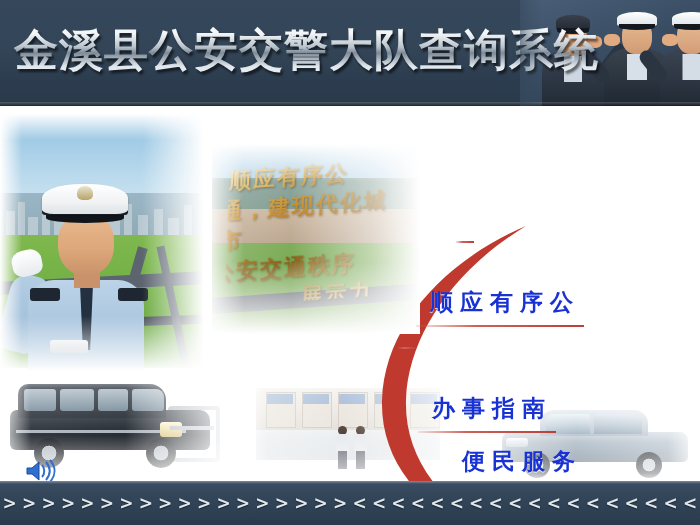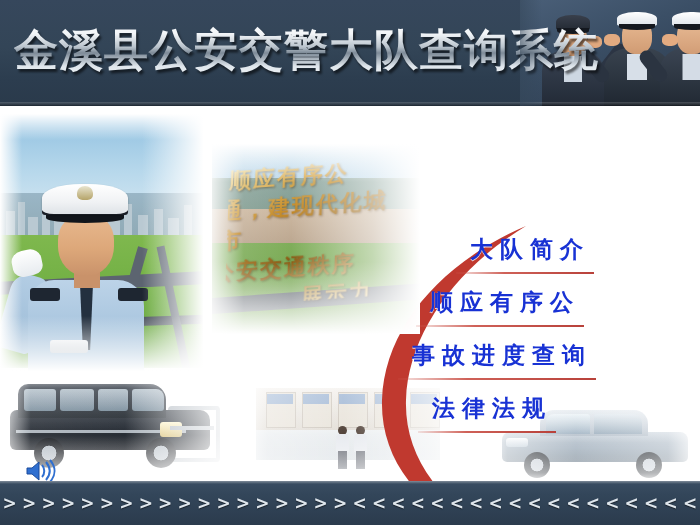--- a/index.html
+++ b/index.html
@@ -375,7 +375,6 @@
 
     <div class="menu">
       <div class="mi mi1">
-        <span>大队简介</span>
         <span class="ul"></span>
       </div>
       <div class="mi mi2">

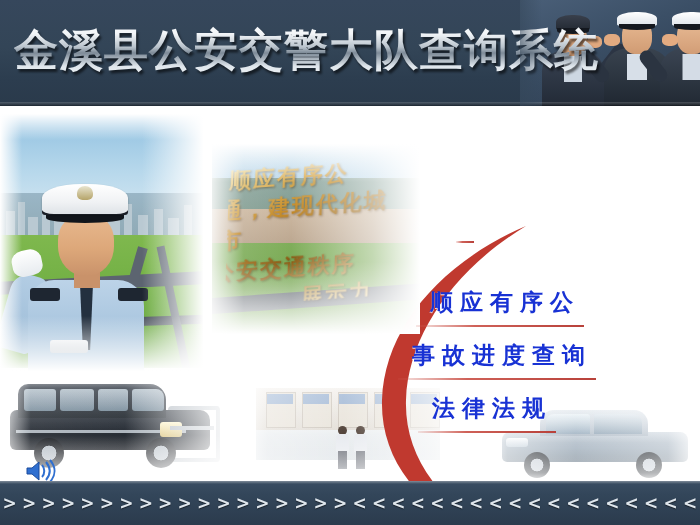--- a/index.html
+++ b/index.html
@@ -382,7 +382,6 @@
         <span class="ul"></span>
       </div>
       <div class="mi mi3">
-        <span>事故进度查询</span>
         <span class="ul"></span>
       </div>
       <div class="mi mi4">

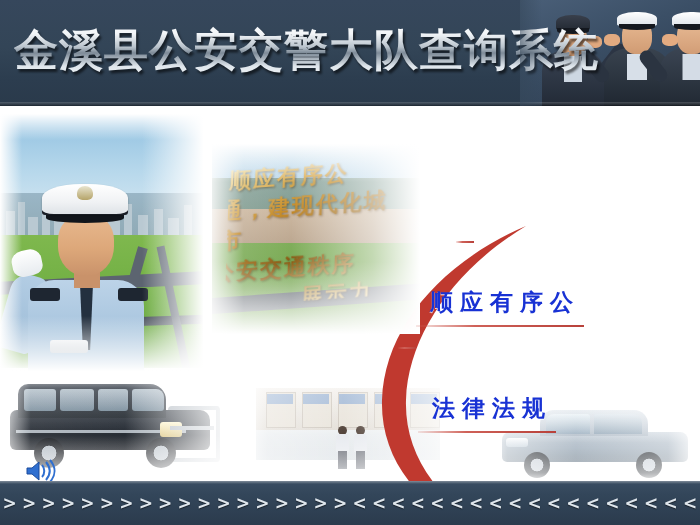--- a/index.html
+++ b/index.html
@@ -385,7 +385,7 @@
         <span class="ul"></span>
       </div>
       <div class="mi mi4">
-        <span>法律法规</span>
+        <span>办事指南</span>
         <span class="ul"></span>
       </div>
 

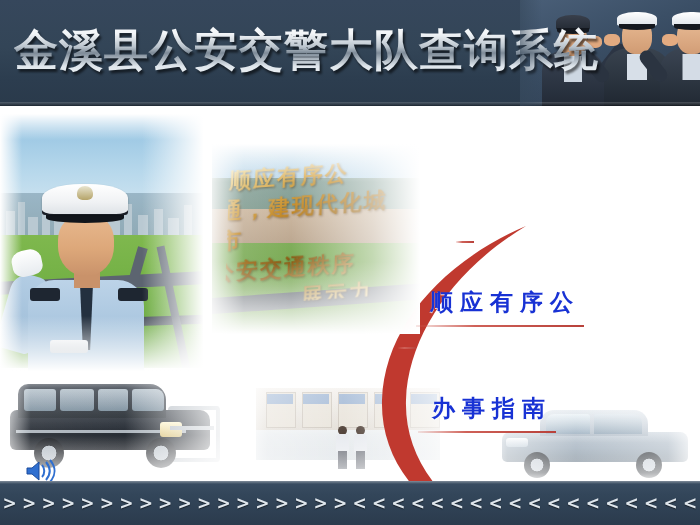--- a/index.html
+++ b/index.html
@@ -388,6 +388,10 @@
         <span>办事指南</span>
         <span class="ul"></span>
       </div>
+      <div class="mi mi5">
+        <span>便民服务</span>
+        
+      </div>
 
     </div>
 

